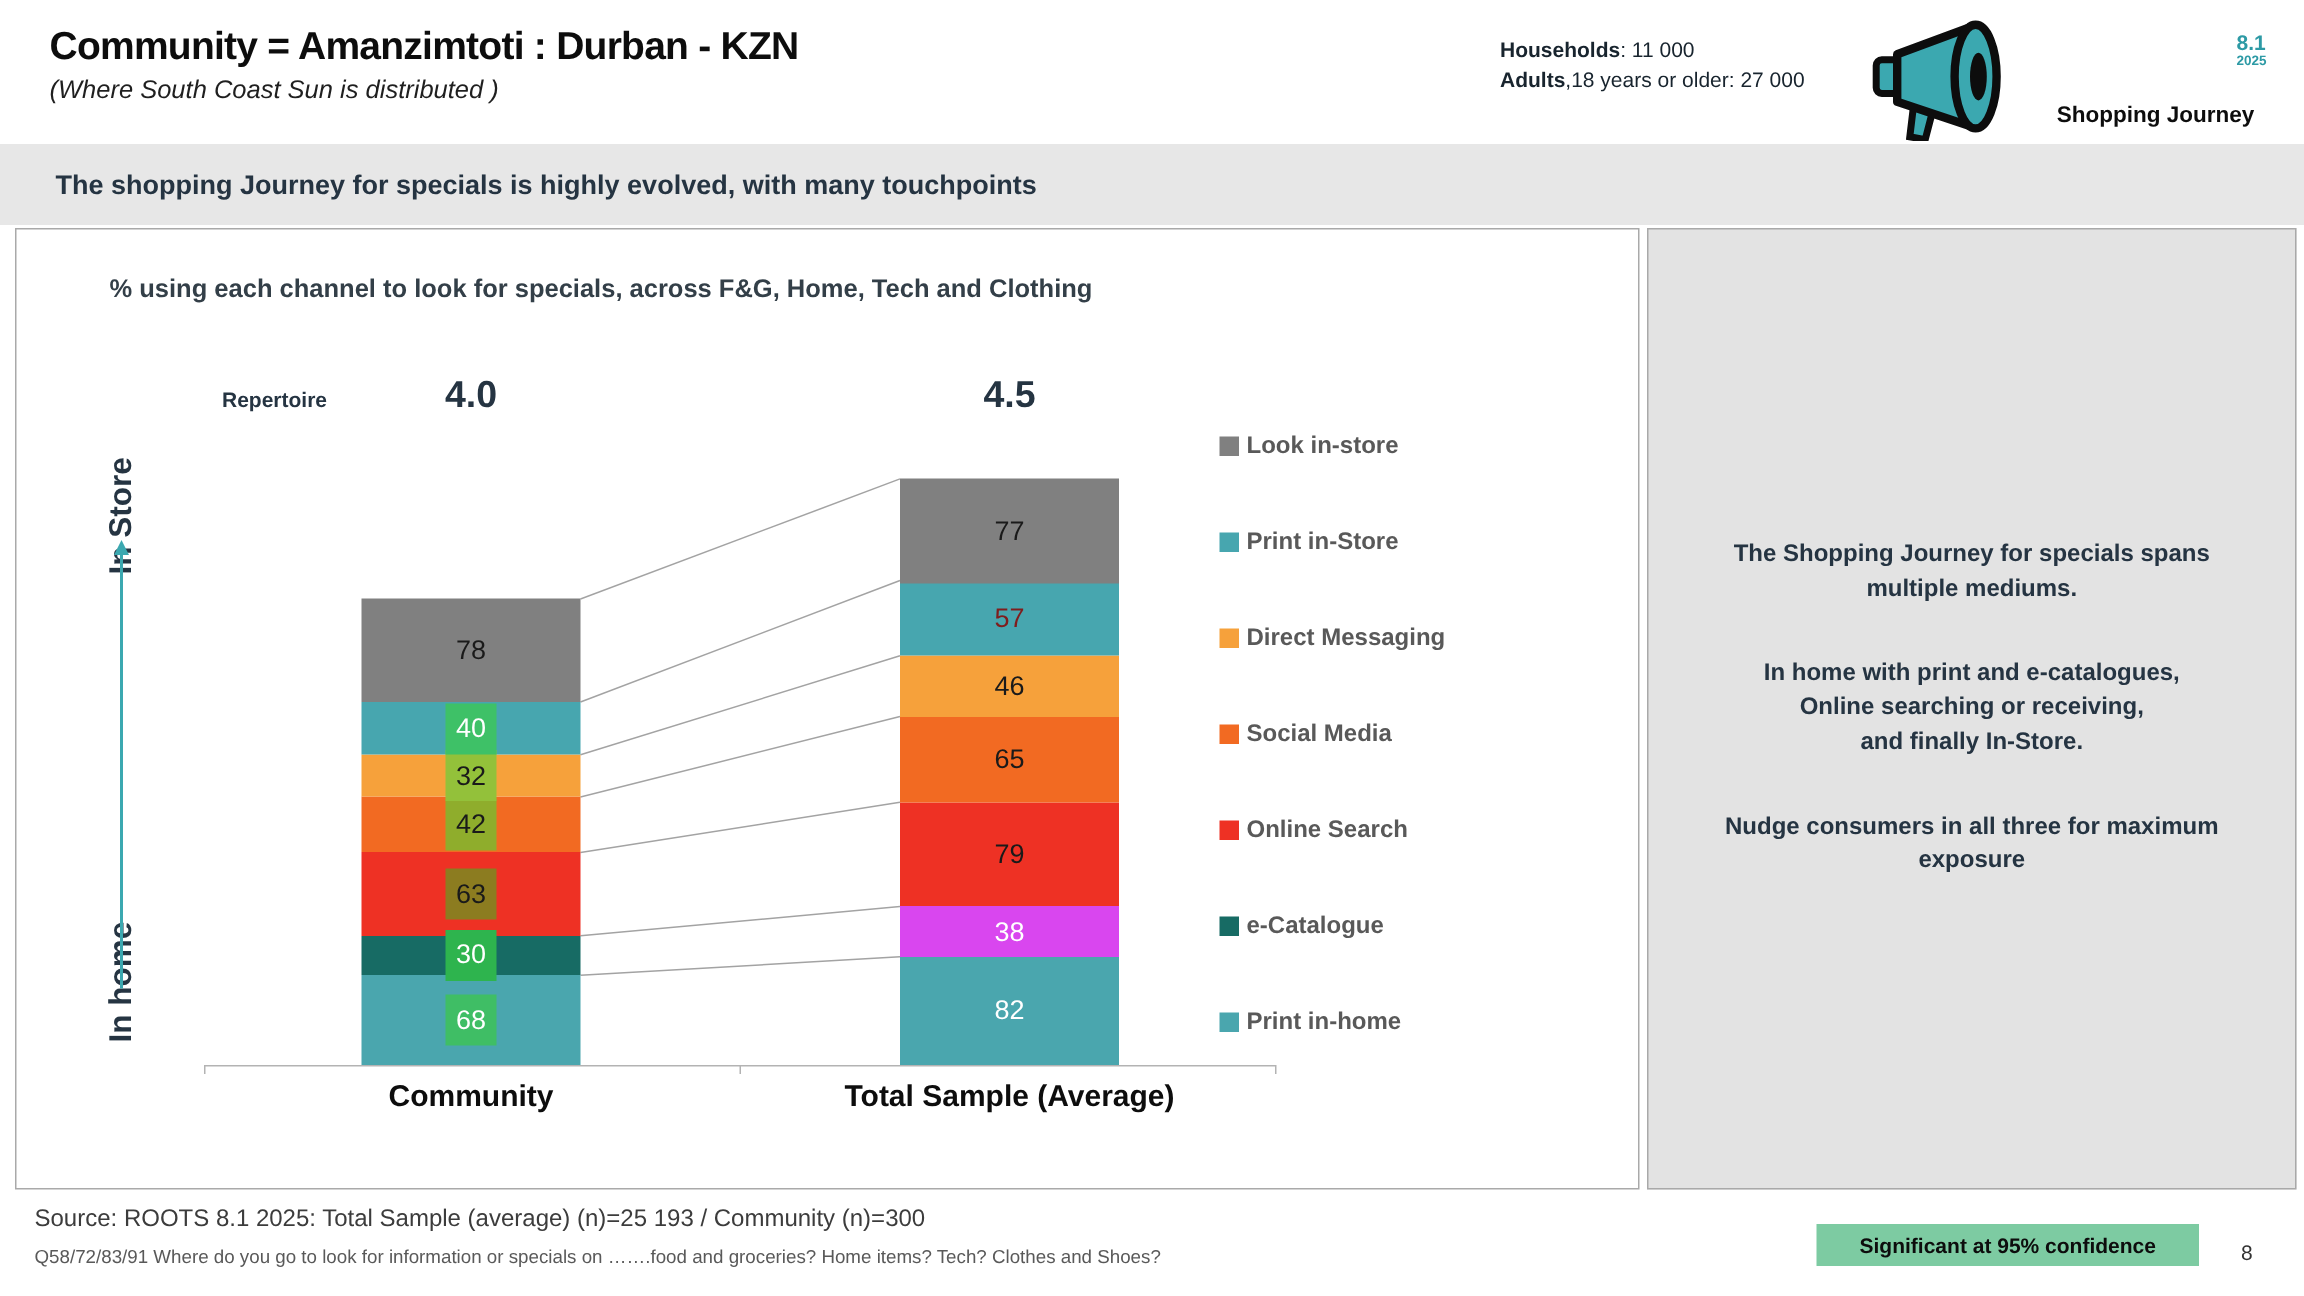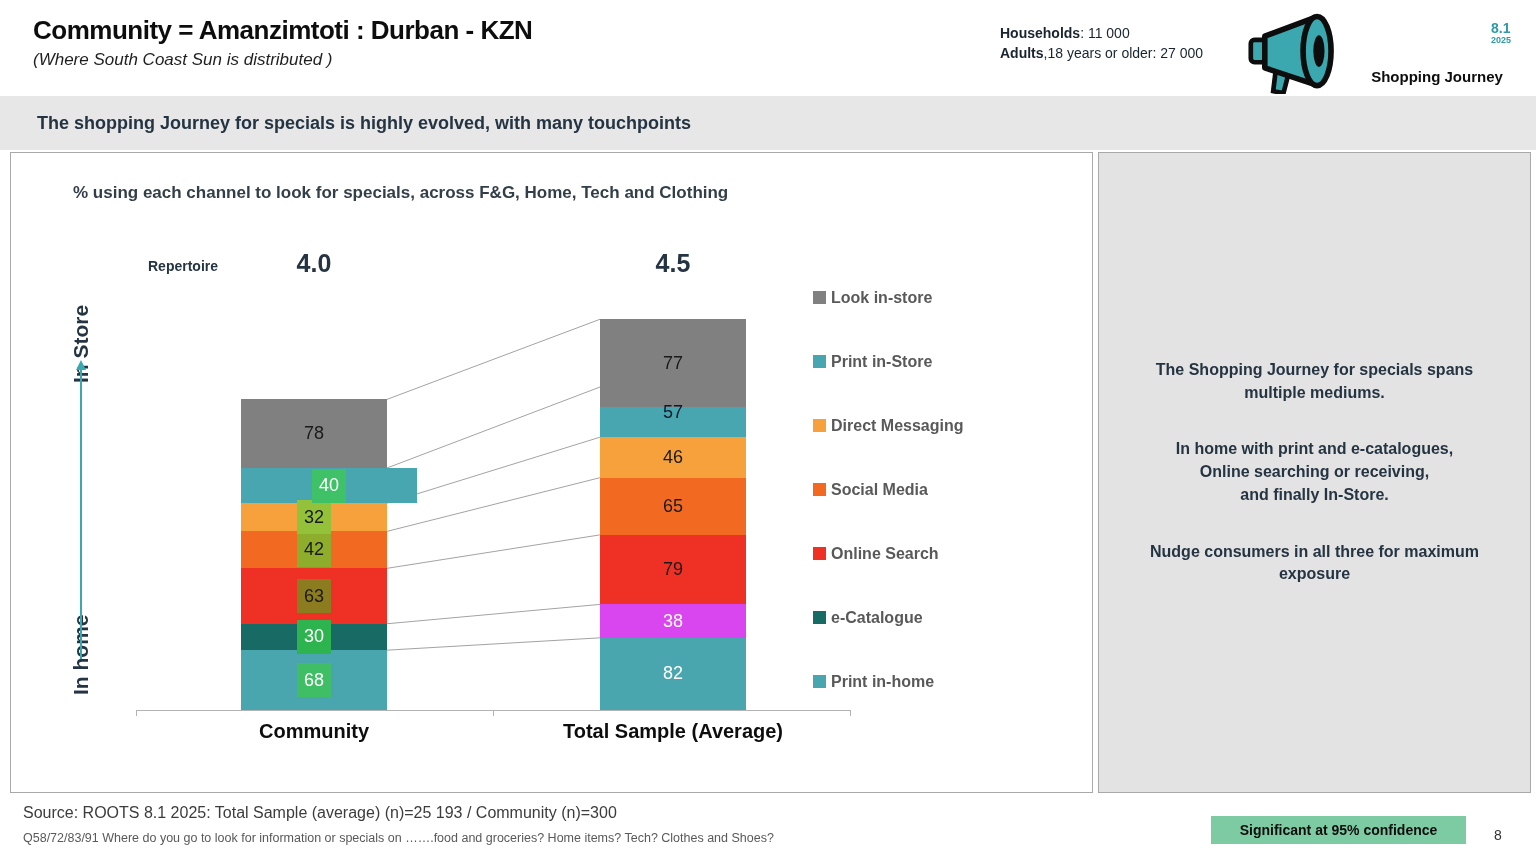--- a/index.html
+++ b/index.html
@@ -160,7 +160,7 @@
         <div class="segment" style="left: 589px; top: 234.04px; width: 146px; height: 50.16px; background: rgb(71, 166, 175);">
           <span class="seg-label" style="color: #0f172a;">57</span>
         </div>
-        <div class="segment" style="left: 589px; top: 166.28px; width: 146px; height: 88px; background: rgb(128, 128, 128);">
+        <div class="segment" style="left: 589px; top: 166.28px; width: 146px; height: 70px; background: rgb(128, 128, 128);">
           <span class="seg-label" style="color: rgb(26, 26, 26);">77</span>
         </div>
       </div>

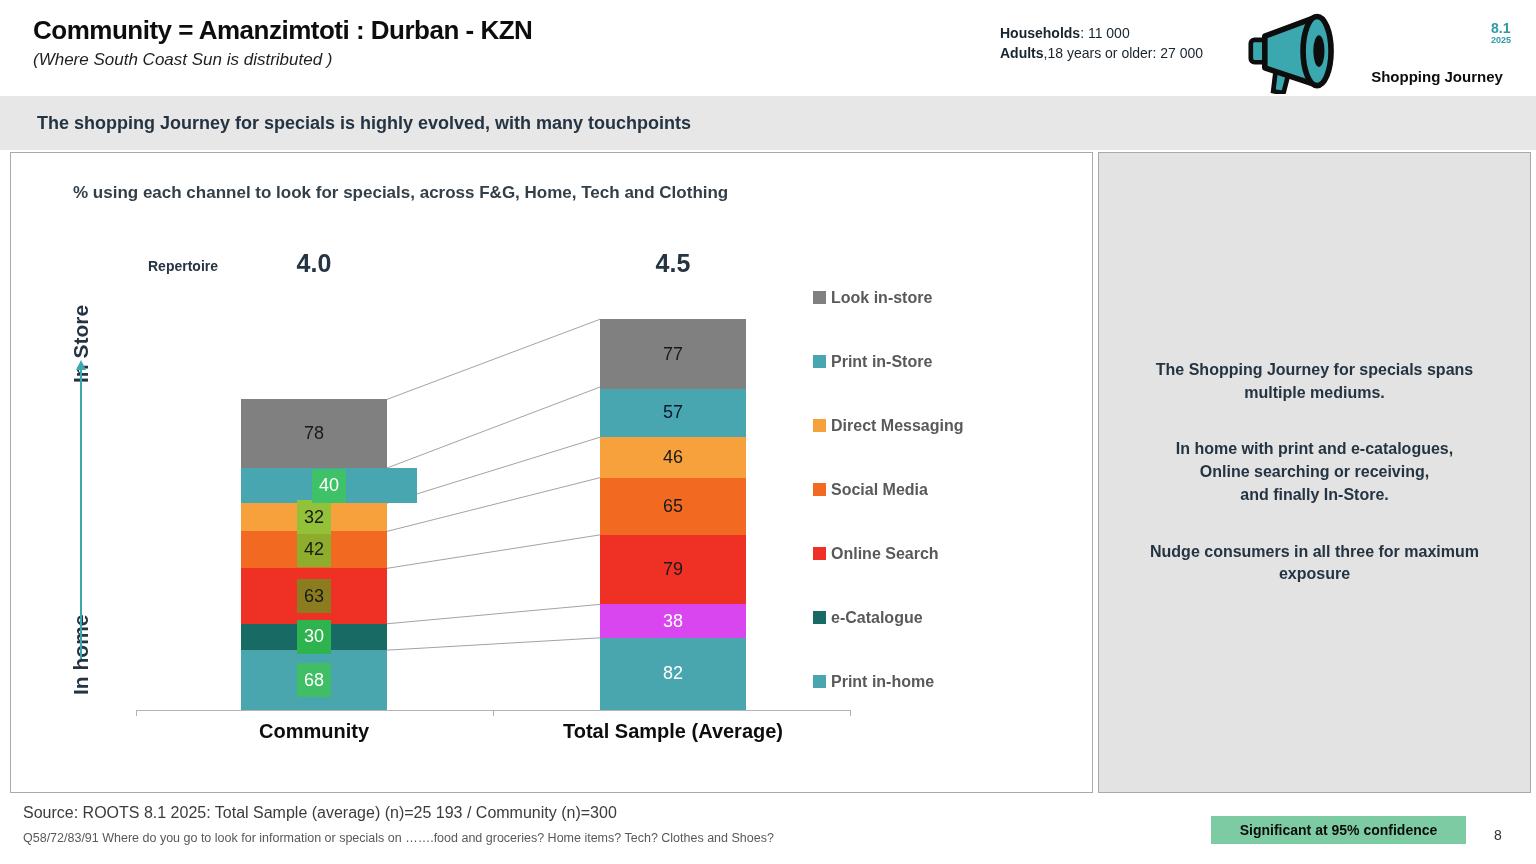--- a/index.html
+++ b/index.html
@@ -158,7 +158,7 @@
           <span class="seg-label" style="color: rgb(26, 26, 26);">46</span>
         </div>
         <div class="segment" style="left: 589px; top: 234.04px; width: 146px; height: 50.16px; background: rgb(71, 166, 175);">
-          <span class="seg-label" style="color: #0f172a;">57</span>
+          <span class="seg-label" style="color: #7f1d1d;">57</span>
         </div>
         <div class="segment" style="left: 589px; top: 166.28px; width: 146px; height: 70px; background: rgb(128, 128, 128);">
           <span class="seg-label" style="color: rgb(26, 26, 26);">77</span>

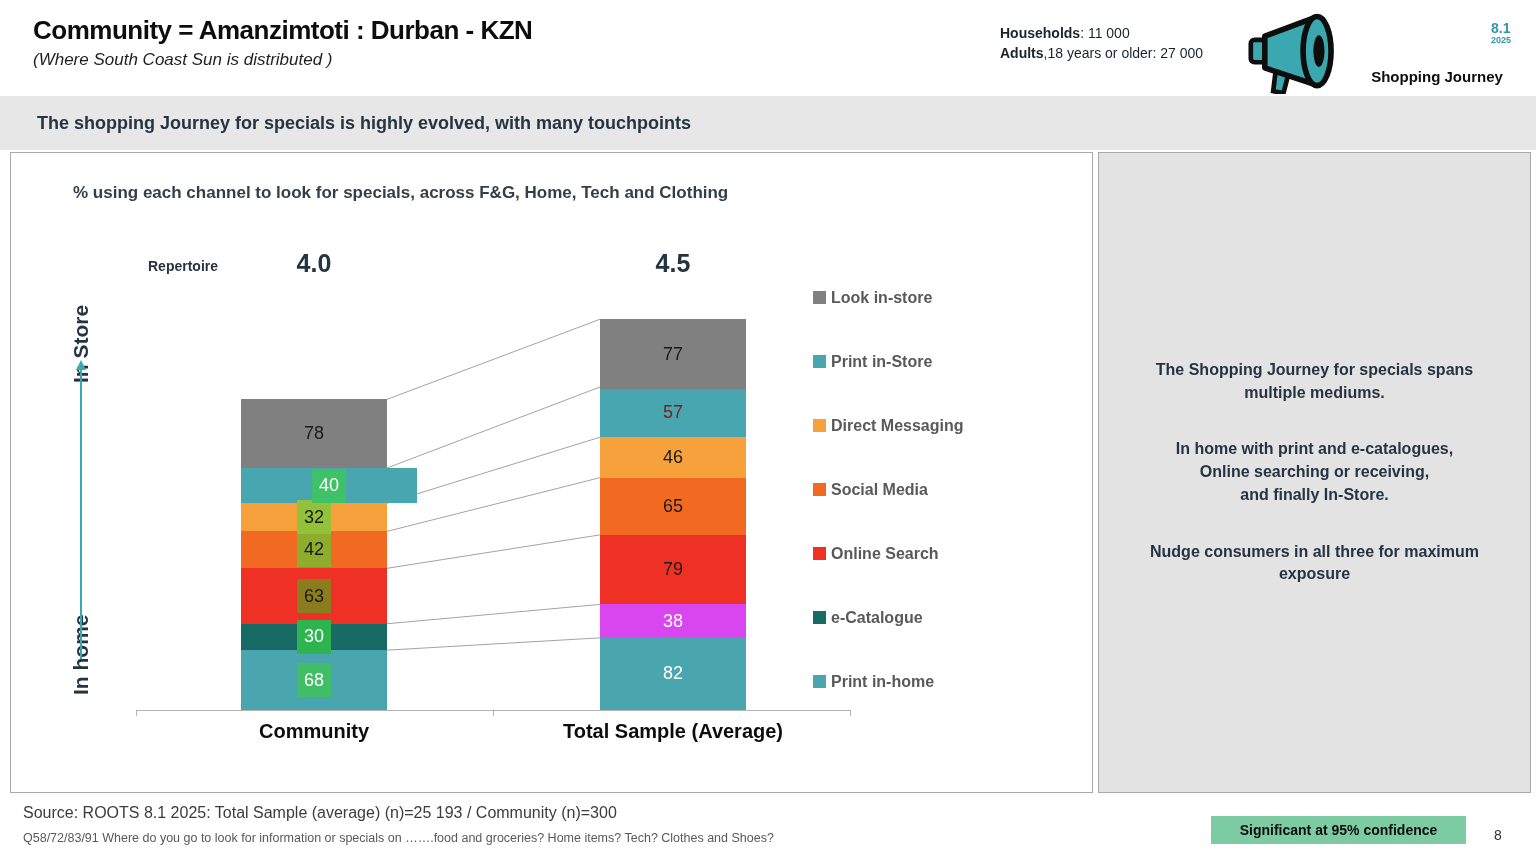--- a/index.html
+++ b/index.html
@@ -136,7 +136,7 @@
         <div class="segment" style="left: 230px; top: 350.2px; width: 146px; height: 28.16px; background: rgb(246, 161, 59);">
           <span class="seg-label hl-box" style="color: rgb(26, 26, 26); background: rgb(147, 193, 58);">32</span>
         </div>
-        <div class="segment" style="left: 230px; top: 315px; width: 176px; height: 35.2px; background: rgb(71, 166, 175);">
+        <div class="segment" style="left: 230px; top: 315px; width: 146px; height: 35.2px; background: rgb(71, 166, 175);">
           <span class="seg-label hl-box" style="color: rgb(255, 255, 255); background: rgb(62, 193, 103);">40</span>
         </div>
         <div class="segment" style="left: 230px; top: 246.36px; width: 146px; height: 68.64px; background: rgb(128, 128, 128);">

